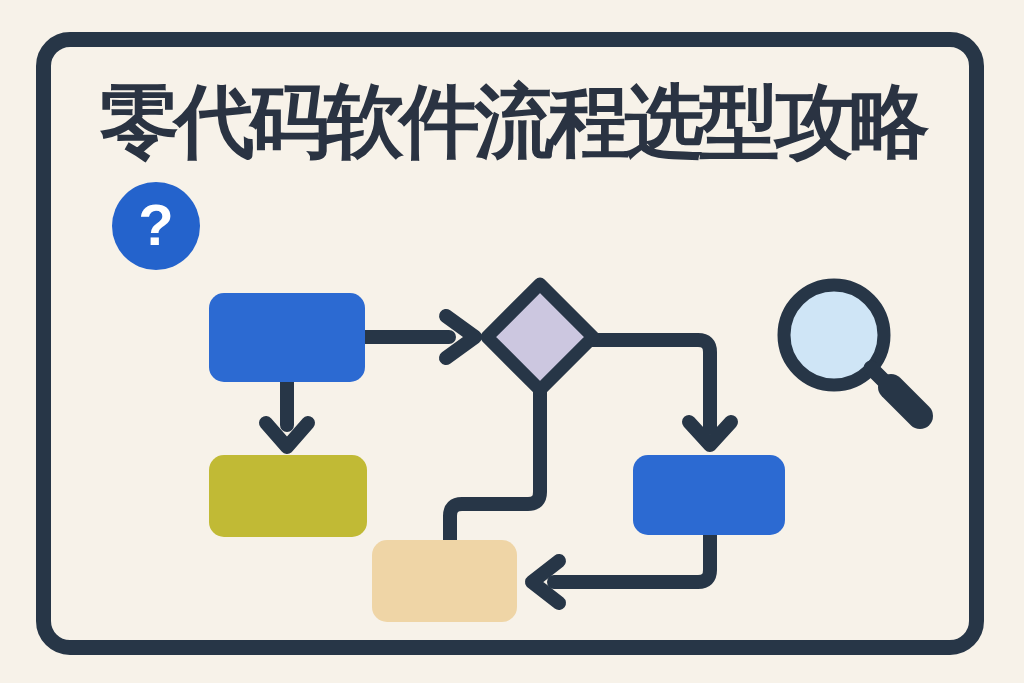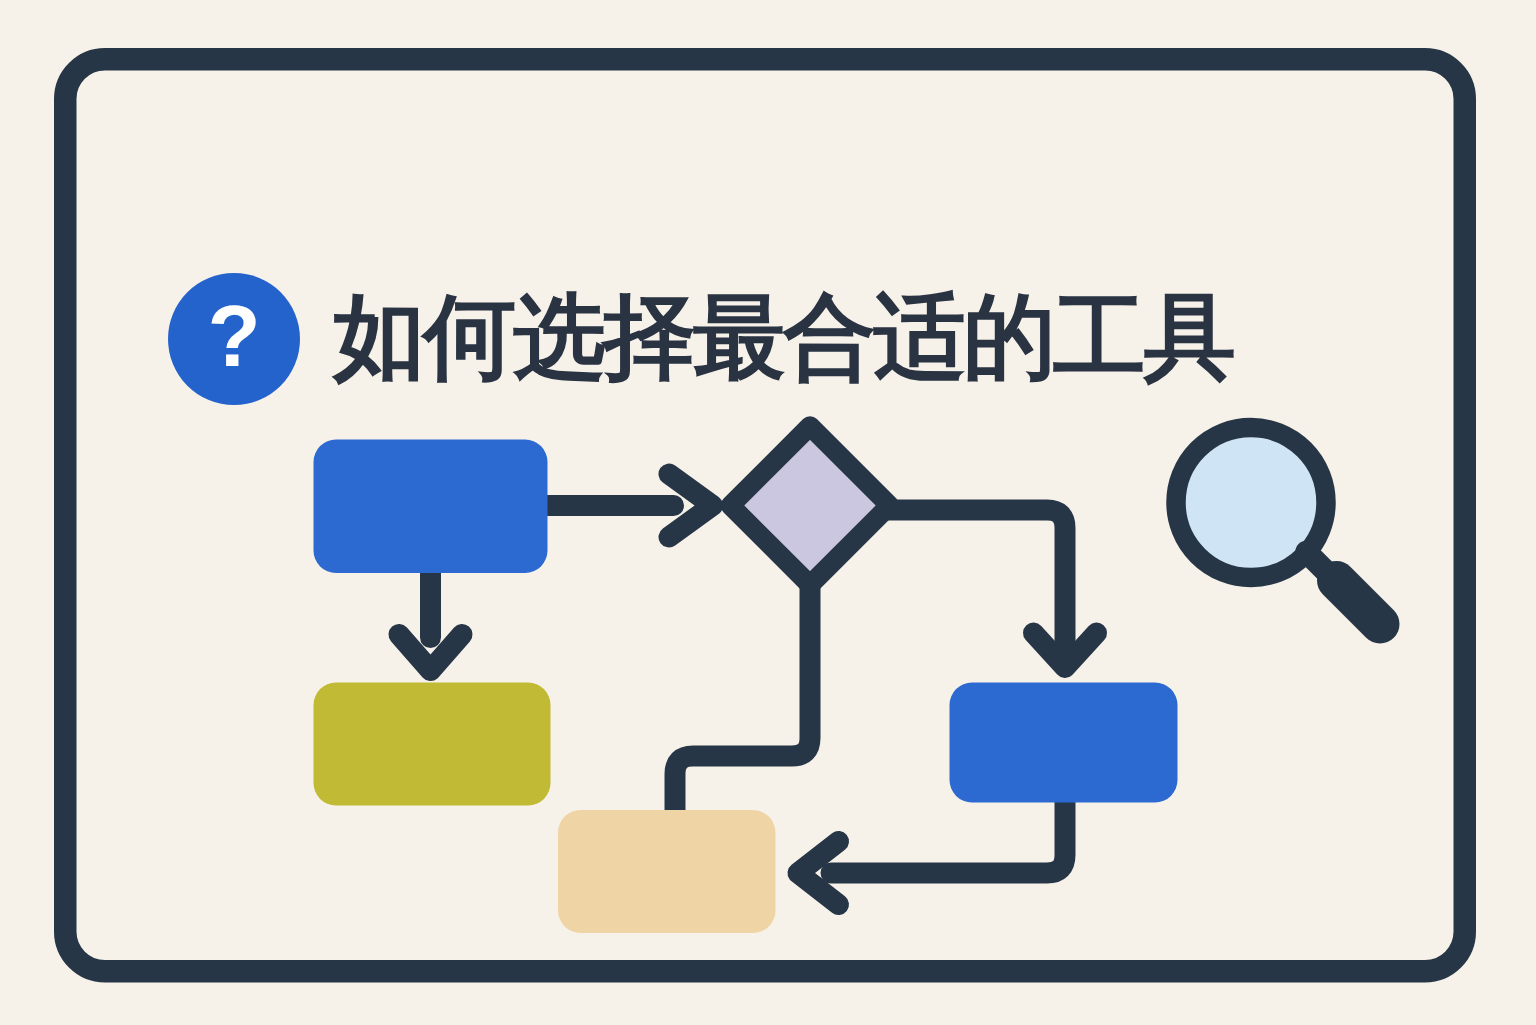--- a/index.html
+++ b/index.html
@@ -47,6 +47,7 @@
 
   <div class="frame"></div>
 
+  <div class="title">零代码软件流程选型攻略</div>
 
   <div class="subtitle-row">
     <div class="qcircle">

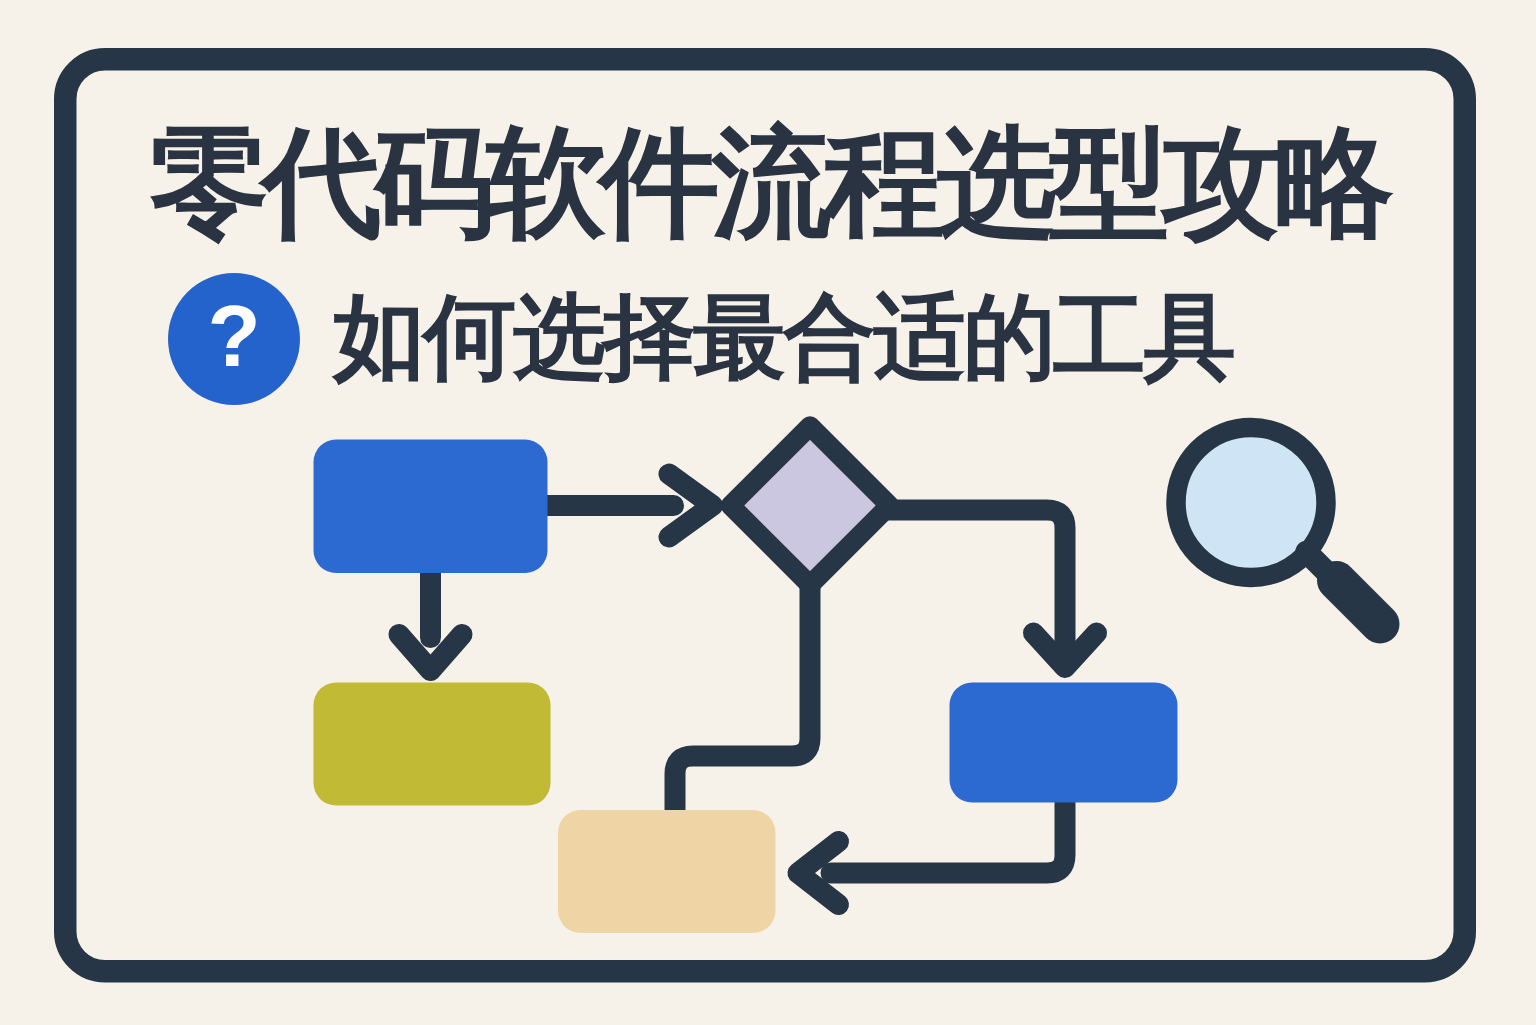--- a/index.html
+++ b/index.html
@@ -53,7 +53,6 @@
     <div class="qcircle">
       <span>?</span>
     </div>
-    <div class="subtitle">如何选择最合适的工具</div>
   </div>
 
   <svg class="art" viewBox="0 0 1024 683">

